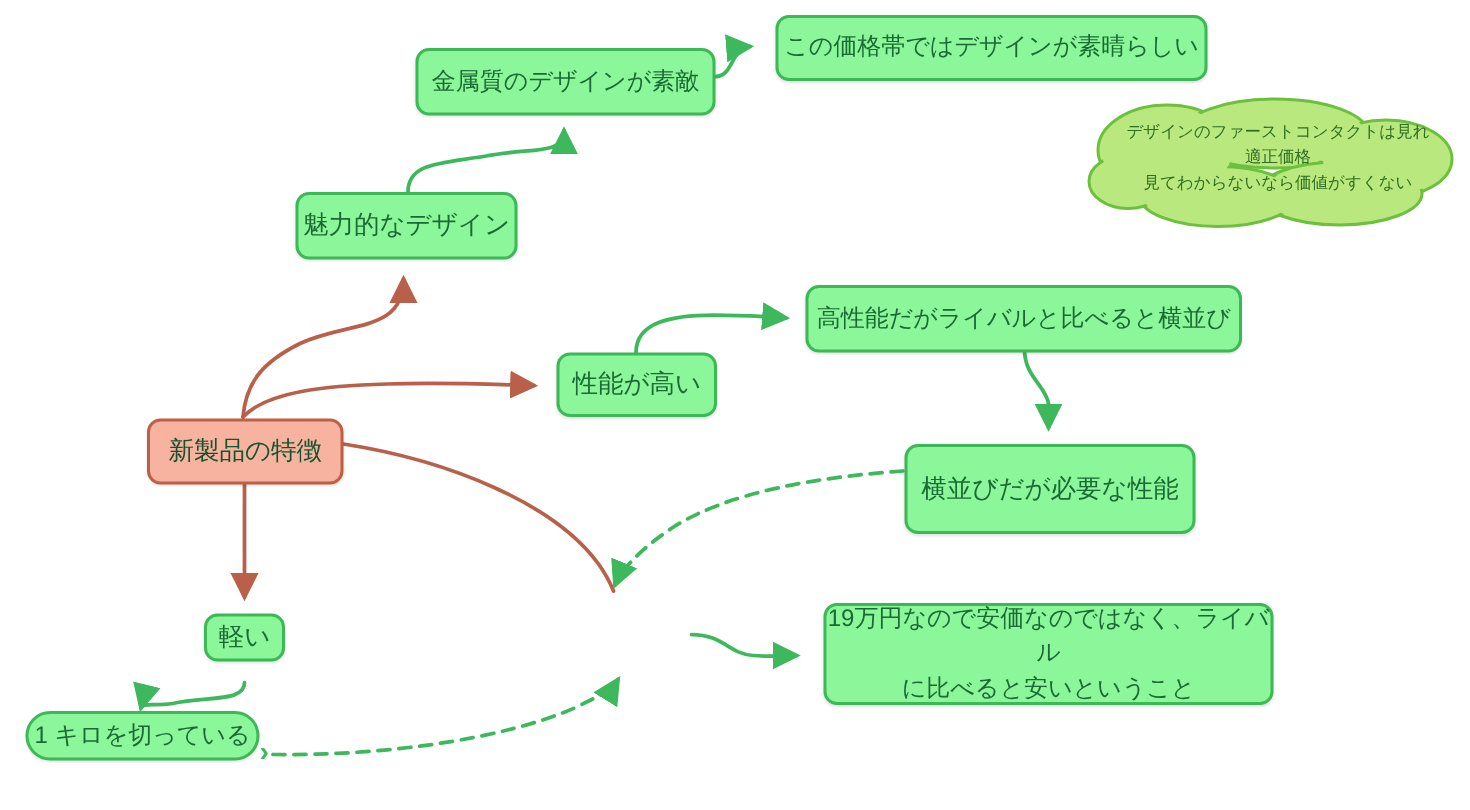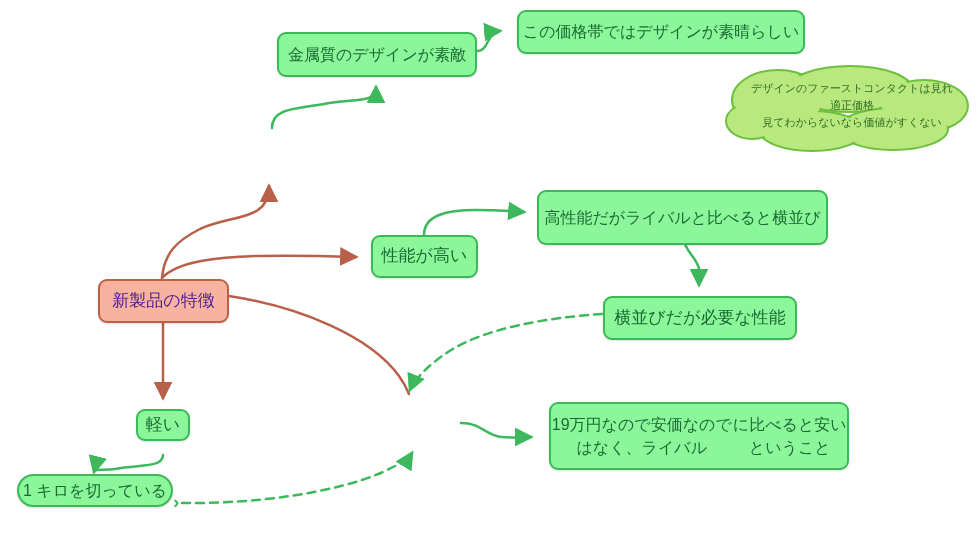--- a/index.html
+++ b/index.html
@@ -103,6 +103,9 @@
     <span>この価格帯ではデザインが素晴らしい</span>
   </div>
 
+  <div class="node" style="left:197px;top:128px;width:148px;height:45px;">
+    <span>魅力的なデザイン</span>
+  </div>
 
   <div class="node small-text" style="left:537px;top:190px;width:291px;height:55px;">
     <span>高性能だがライバルと比べると横並び</span>

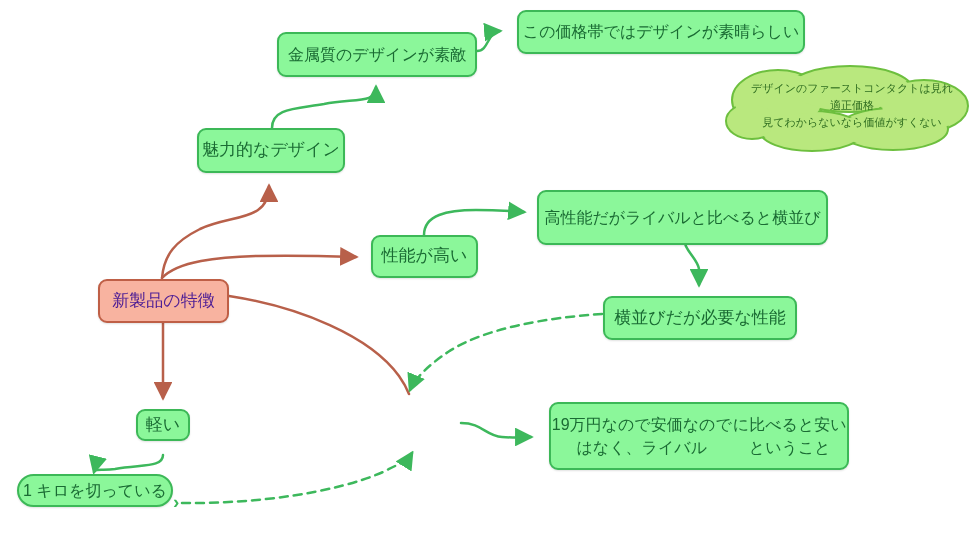--- a/index.html
+++ b/index.html
@@ -107,7 +107,7 @@
     <span>魅力的なデザイン</span>
   </div>
 
-  <div class="node small-text" style="left:537px;top:190px;width:291px;height:55px;">
+  <div class="node small-text" style="left:537px;top:190px;width:291px;height:45px;">
     <span>高性能だがライバルと比べると横並び</span>
   </div>
 

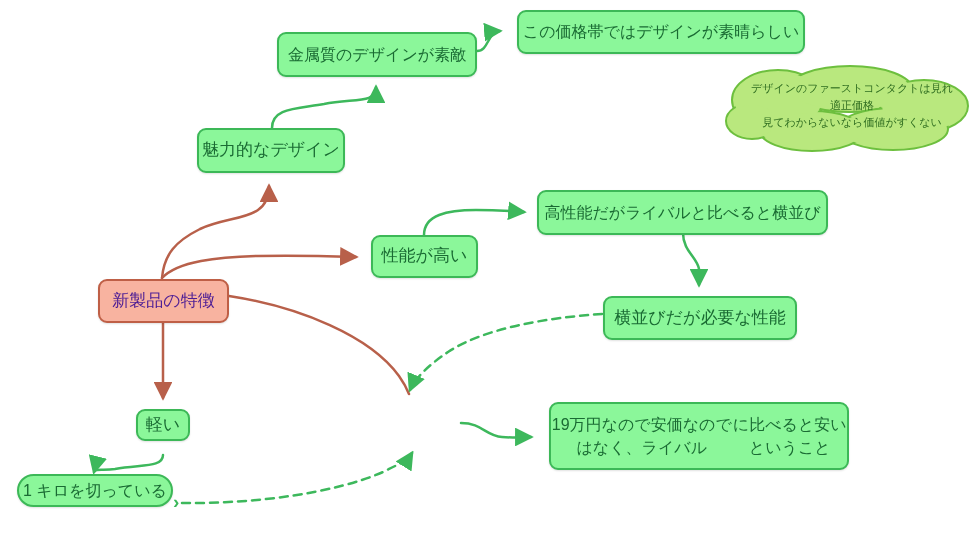--- a/index.html
+++ b/index.html
@@ -33,7 +33,7 @@
   .node.root{
     background:#f8b3a0;
     border-color:#bf5f46;
-    color:#4c1d95;
+    color:#14532d;
   }
   .node.multiline{white-space:normal;flex-direction:row;}
   .cloud-text{

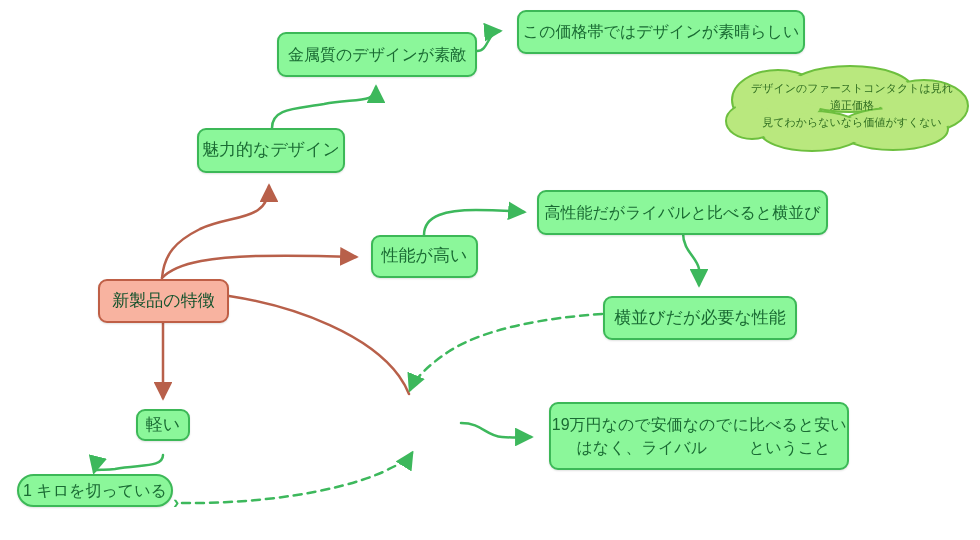--- a/index.html
+++ b/index.html
@@ -115,7 +115,7 @@
     <span>性能が高い</span>
   </div>
 
-  <div class="node" style="left:603px;top:296px;width:194px;height:44px;">
+  <div class="node" style="left:603px;top:296px;width:194px;height:60px;">
     <span>横並びだが必要な性能</span>
   </div>
 

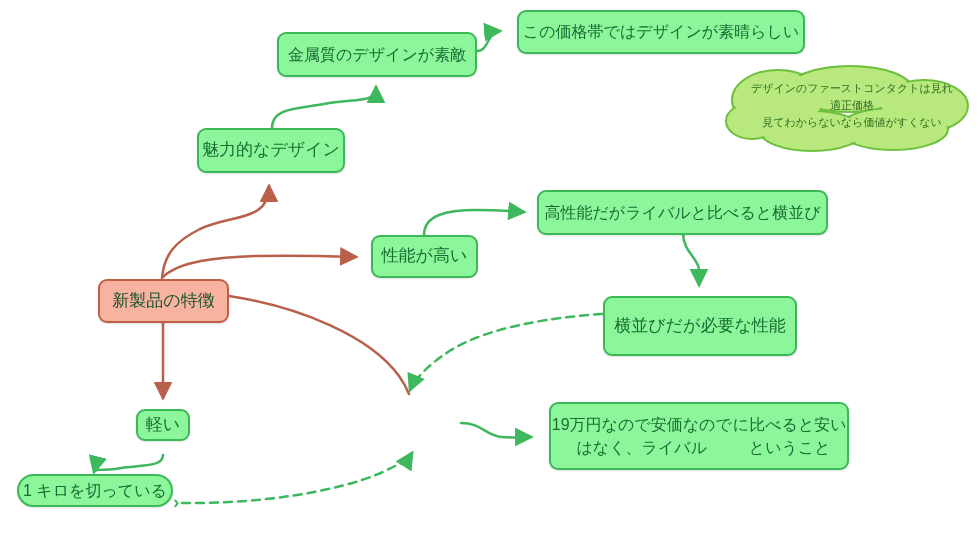--- a/index.html
+++ b/index.html
@@ -35,7 +35,7 @@
     border-color:#bf5f46;
     color:#14532d;
   }
-  .node.multiline{white-space:normal;flex-direction:row;}
+  .node.multiline{white-space:normal;flex-direction:column;}
   .cloud-text{
     position:absolute;left:742px;top:80px;width:220px;
     text-align:center;

